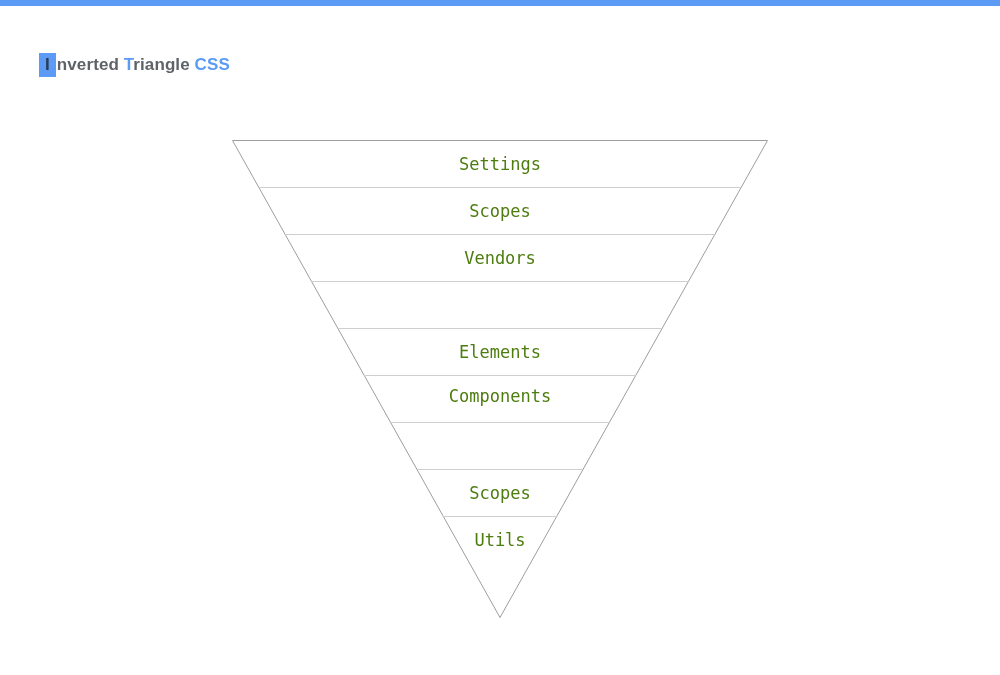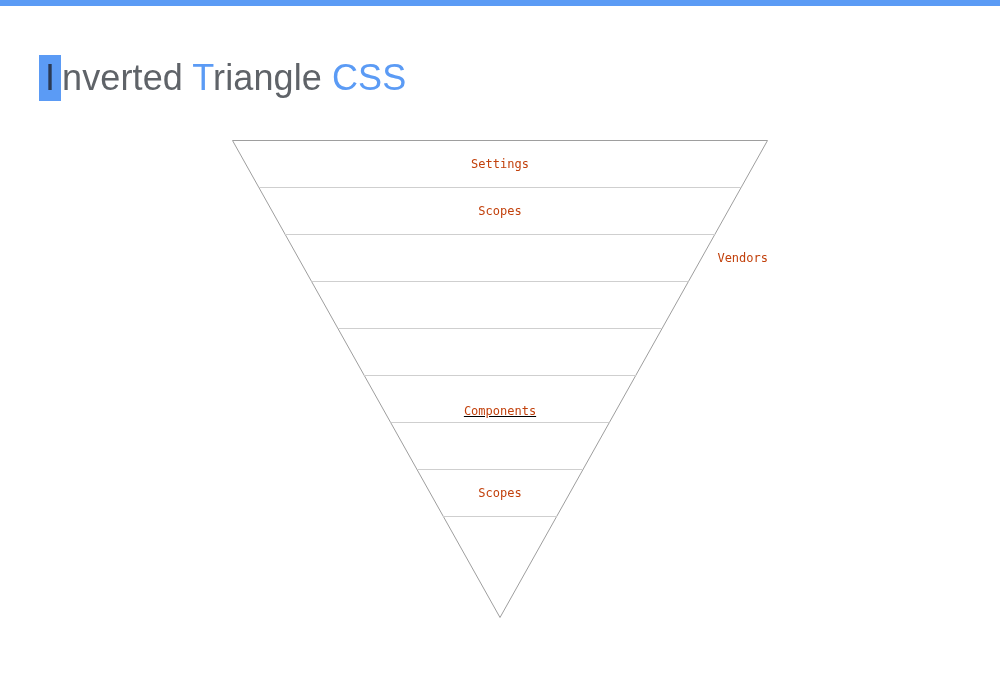--- a/index.html
+++ b/index.html
@@ -28,8 +28,8 @@
     position: absolute;
     left: 39px;
     top: 36px;
-    font-size: 36px;
-    font-weight: 400;
+    font-size: 17px;
+    font-weight: 700;
     letter-spacing: 0.1px;
     white-space: nowrap;
     color: #5f6368;

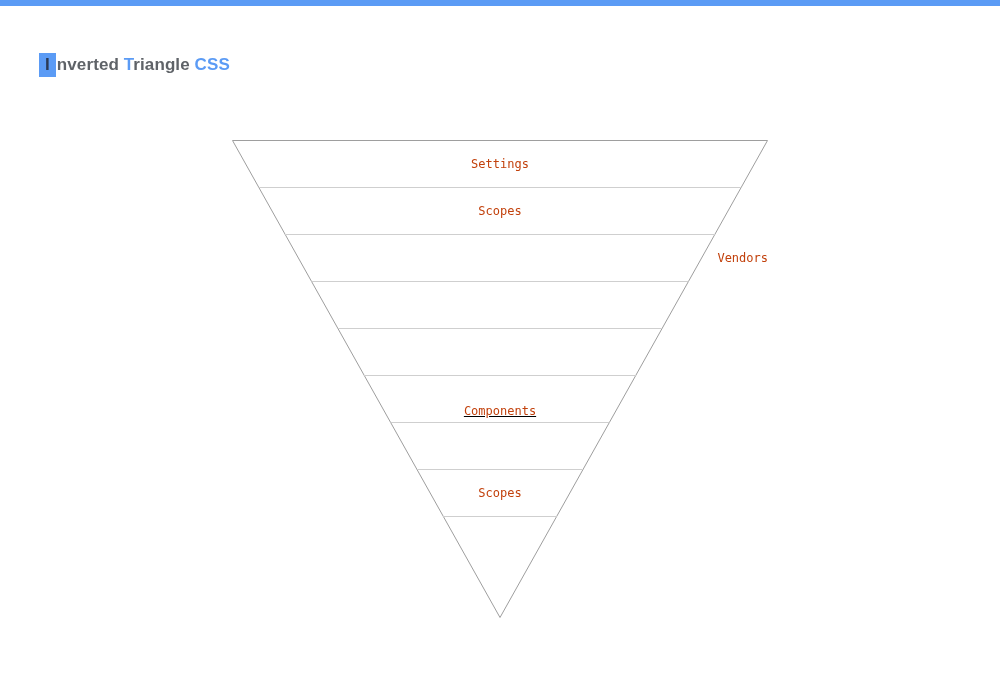--- a/index.html
+++ b/index.html
@@ -82,8 +82,8 @@
   }
   .layer-label {
     font-family: "DejaVu Sans Mono", "Liberation Mono", monospace;
-    font-size: 12px;
-    color: #c2410c;
+    font-size: 17px;
+    color: #4d7c0f;
     letter-spacing: 0px;
     white-space: nowrap;
   }

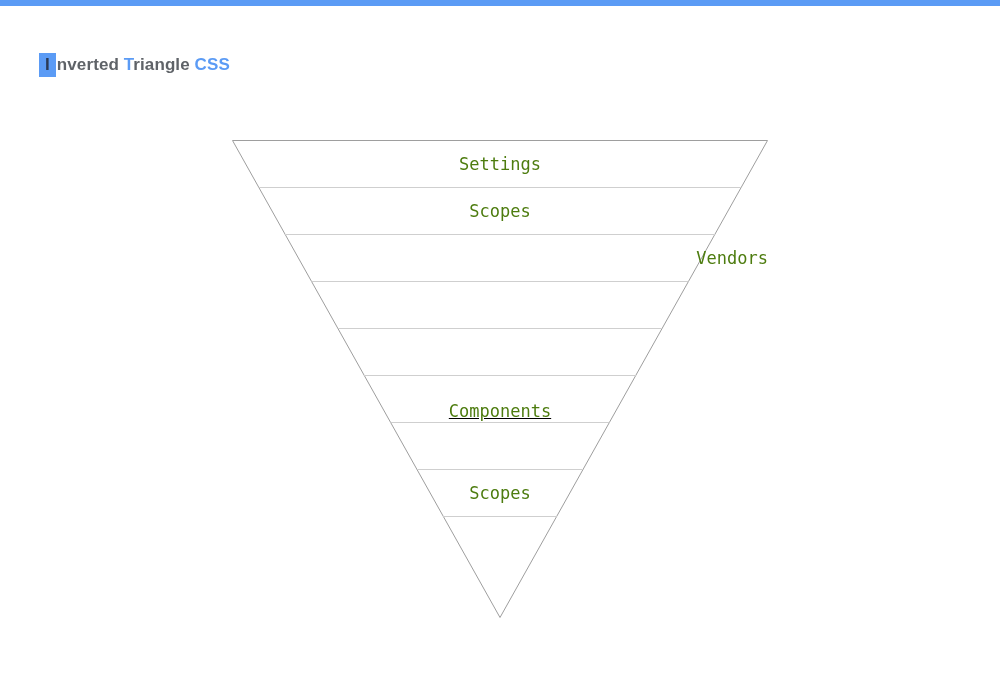--- a/index.html
+++ b/index.html
@@ -116,7 +116,7 @@
       <div class="layer-row" style="top: 47px;">
         <span class="layer-label">Scopes</span>
       </div>
-      <div class="layer-row" style="top: 94px; justify-content: flex-end;">
+      <div class="layer-row" style="top: 94px;">
         <span class="layer-label">Vendors</span>
       </div>
       <div class="layer-row" style="top: 247px; text-decoration: underline;">

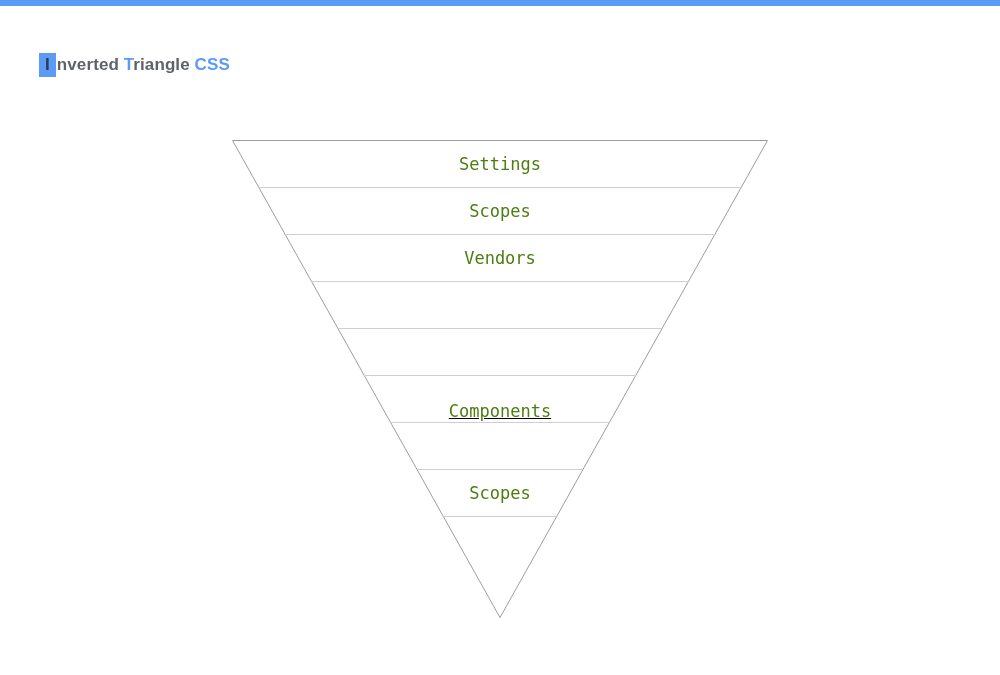--- a/index.html
+++ b/index.html
@@ -119,6 +119,9 @@
       <div class="layer-row" style="top: 94px;">
         <span class="layer-label">Vendors</span>
       </div>
+      <div class="layer-row" style="top: 188px;">
+        <span class="layer-label">Elements</span>
+      </div>
       <div class="layer-row" style="top: 247px; text-decoration: underline;">
         <span class="layer-label">Components</span>
       </div>

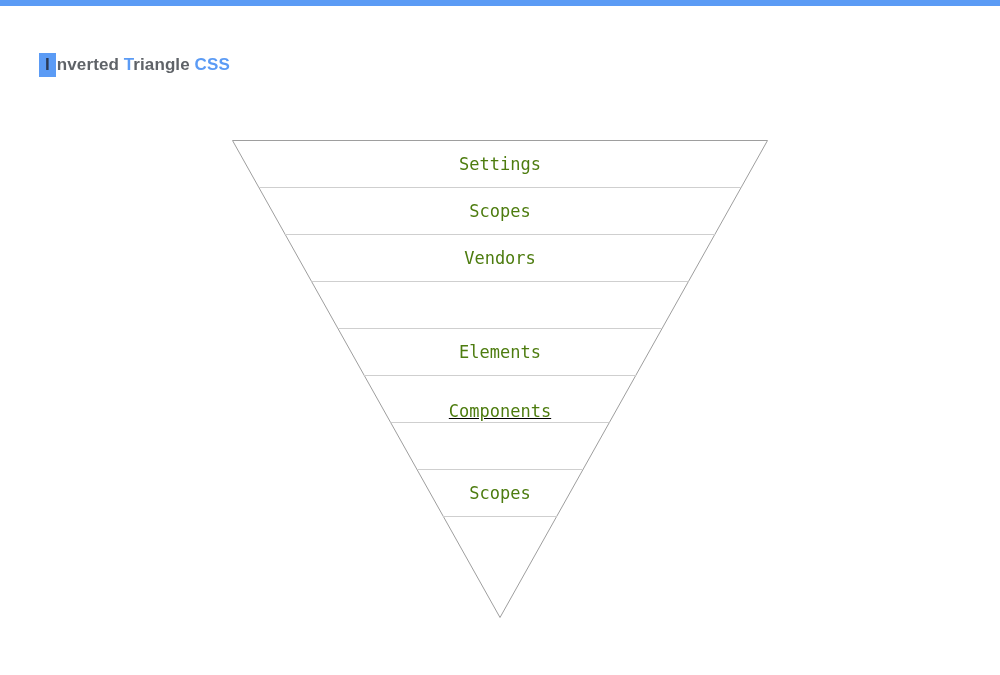--- a/index.html
+++ b/index.html
@@ -122,7 +122,7 @@
       <div class="layer-row" style="top: 188px;">
         <span class="layer-label">Elements</span>
       </div>
-      <div class="layer-row" style="top: 247px; text-decoration: underline;">
+      <div class="layer-row" style="top: 232px;">
         <span class="layer-label">Components</span>
       </div>
       <div class="layer-row" style="top: 329px; text-align: right;">

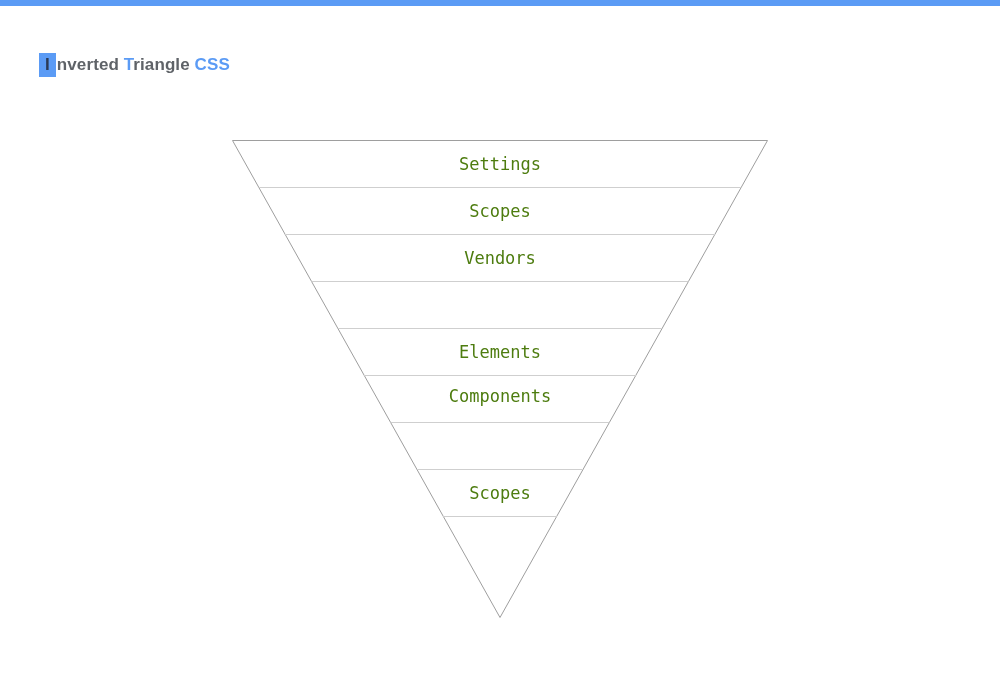--- a/index.html
+++ b/index.html
@@ -128,6 +128,9 @@
       <div class="layer-row" style="top: 329px; text-align: right;">
         <span class="layer-label">Scopes</span>
       </div>
+      <div class="layer-row" style="top: 376px;">
+        <span class="layer-label">Utils</span>
+      </div>
     </div>
 </div>
 

